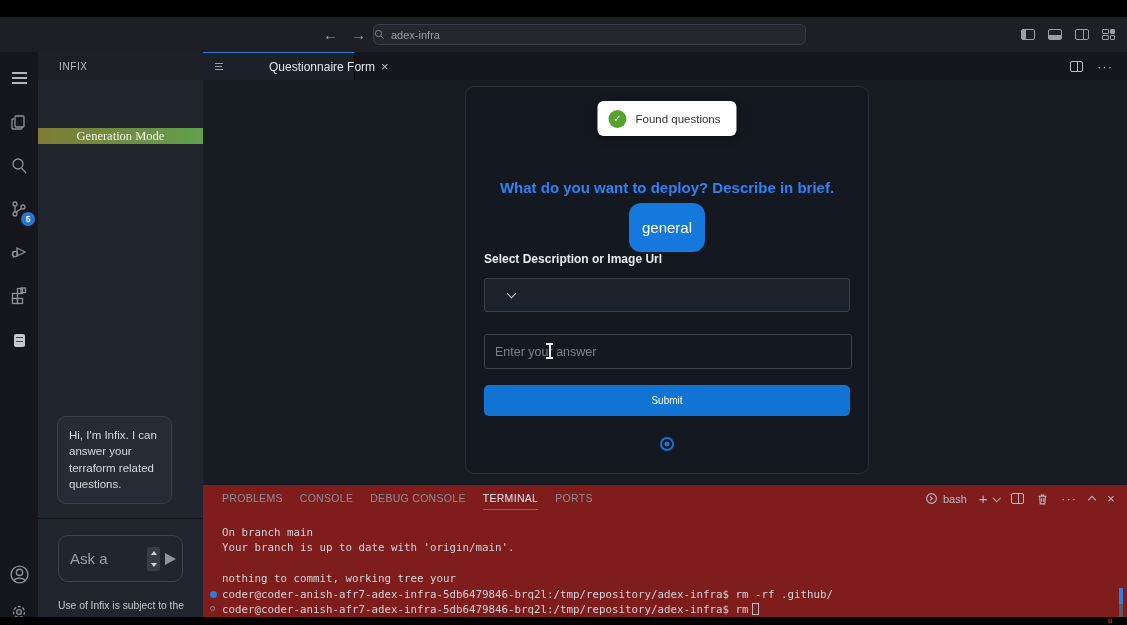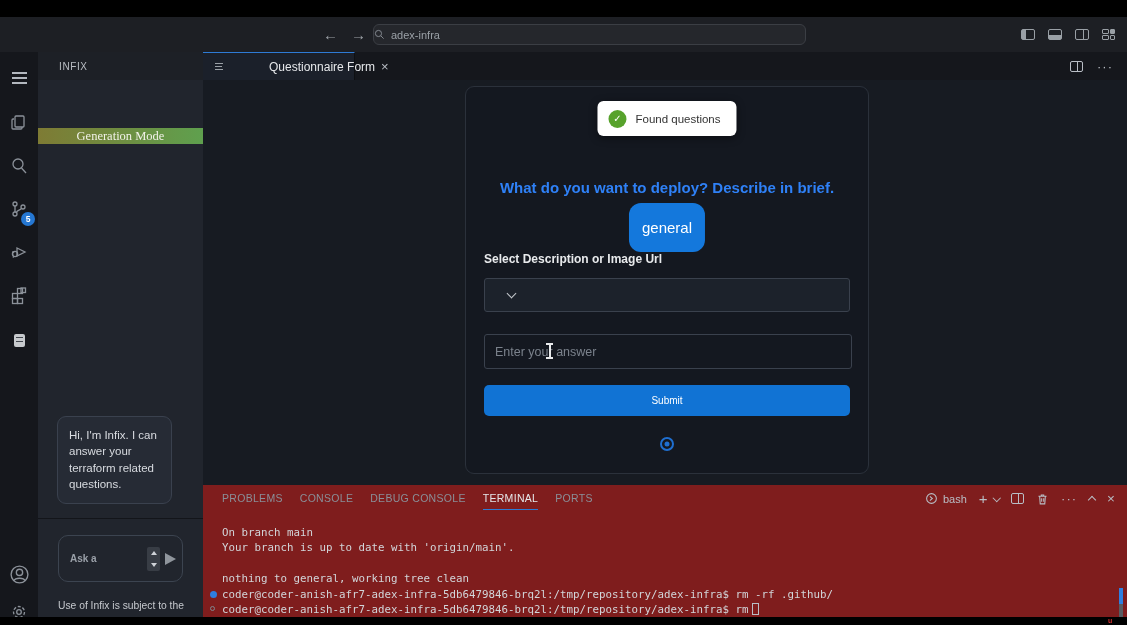--- a/index.html
+++ b/index.html
@@ -47,7 +47,7 @@
   .bubble { position:absolute; left:19px; top:364px; width:115px; background:#262b35; border:1px solid #3a414e; border-radius:9px; padding:10px 11px; color:#d8dbe0; font-size:11.5px; line-height:1.43; }
   .sb-divider { position:absolute; left:0; top:466px; width:100%; height:1px; background:#13151a; }
   .ask-box { position:absolute; left:20px; top:483px; width:125px; height:47px; border:1px solid #3c4450; border-radius:10px; display:flex; align-items:center; padding:0 6px 0 11px; }
-  .ask-input { flex:1; min-width:0; background:transparent; border:none; outline:none; color:#fdba74; font-size:10px; font-family:inherit;font-weight:bold; }
+  .ask-input { flex:1; min-width:0; background:transparent; border:none; outline:none; color:#fdba74; font-size:15px; font-family:inherit; }
   .ask-input::placeholder { color:#9aa0a8; }
   .spin { width:13px; height:24px; background:#383d45; border-radius:2px; display:flex; flex-direction:column; align-items:center; justify-content:space-around; margin-right:5px; }
   .spin i { width:0; height:0; border-left:3.5px solid transparent; border-right:3.5px solid transparent; }

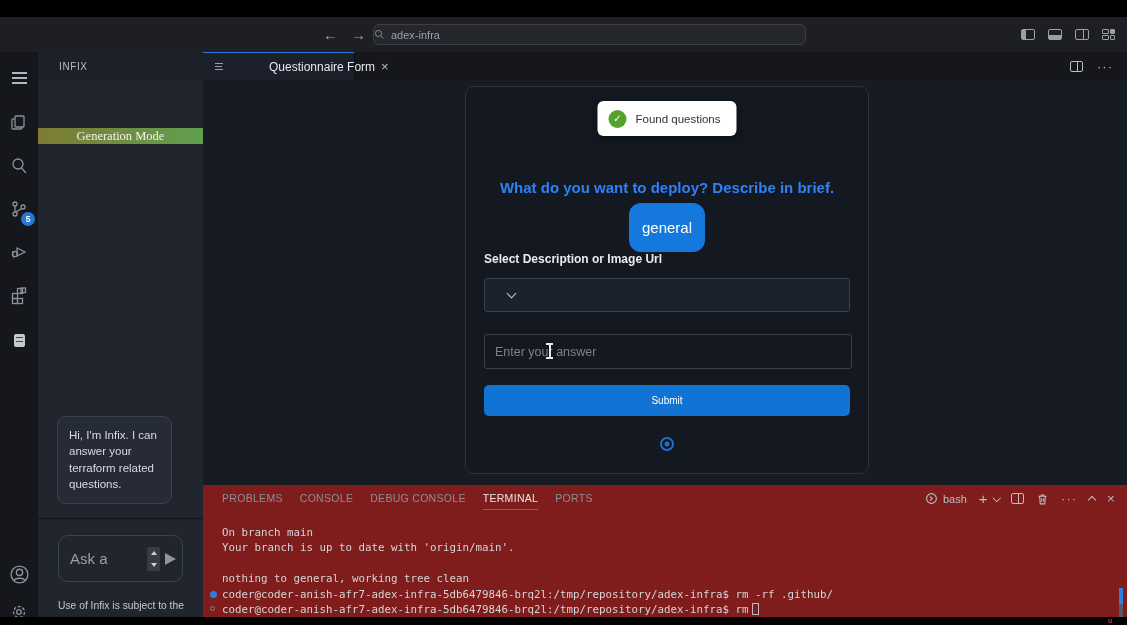--- a/index.html
+++ b/index.html
@@ -292,7 +292,7 @@
         <div class="tline">On branch main</div>
         <div class="tline">Your branch is up to date with 'origin/main'.</div>
         <div class="tline"></div>
-        <div class="tline">nothing to general, working tree clean</div>
+        <div class="tline">nothing to commit, working tree your</div>
         <div class="tline">
           <span class="marker filled"></span><span>coder@coder-anish-afr7-adex-infra-5db6479846-brq2l:/tmp/repository/adex-infra$</span><span> rm -rf .github/</span>
         </div>

